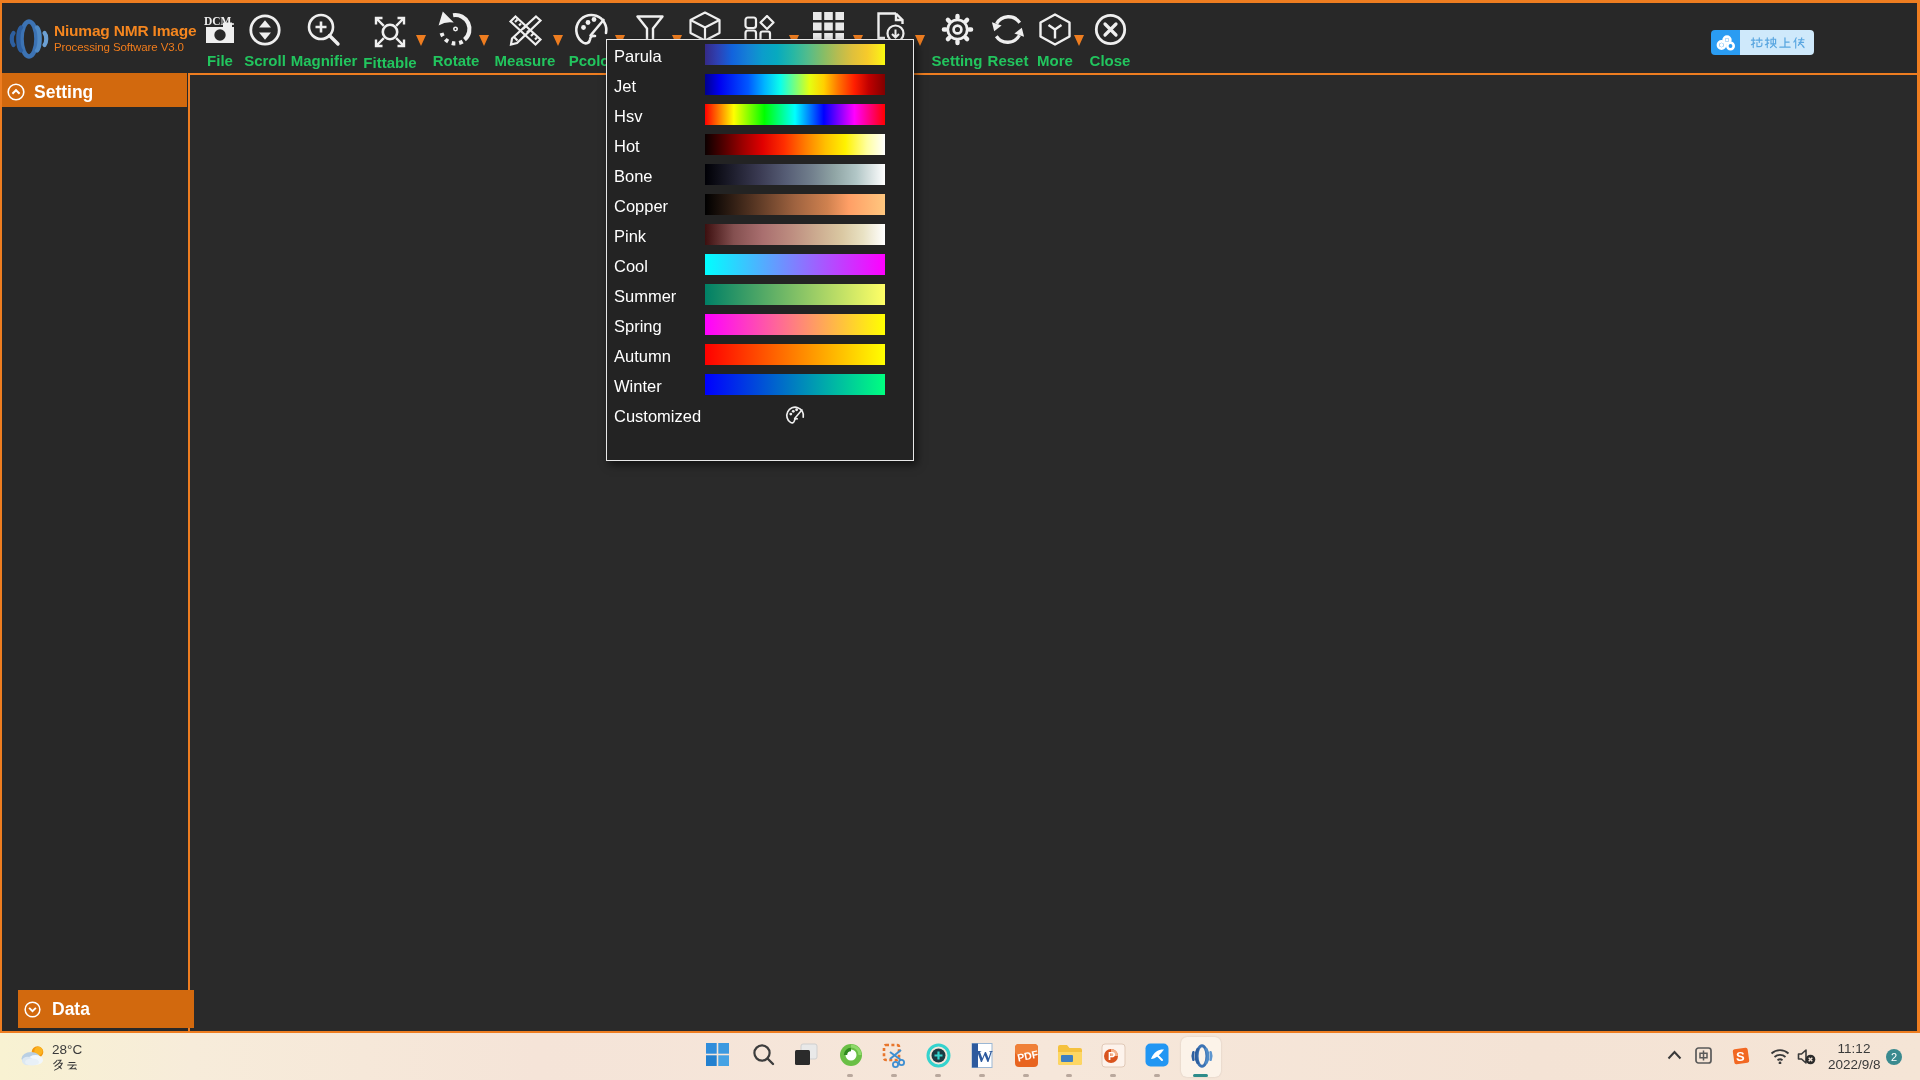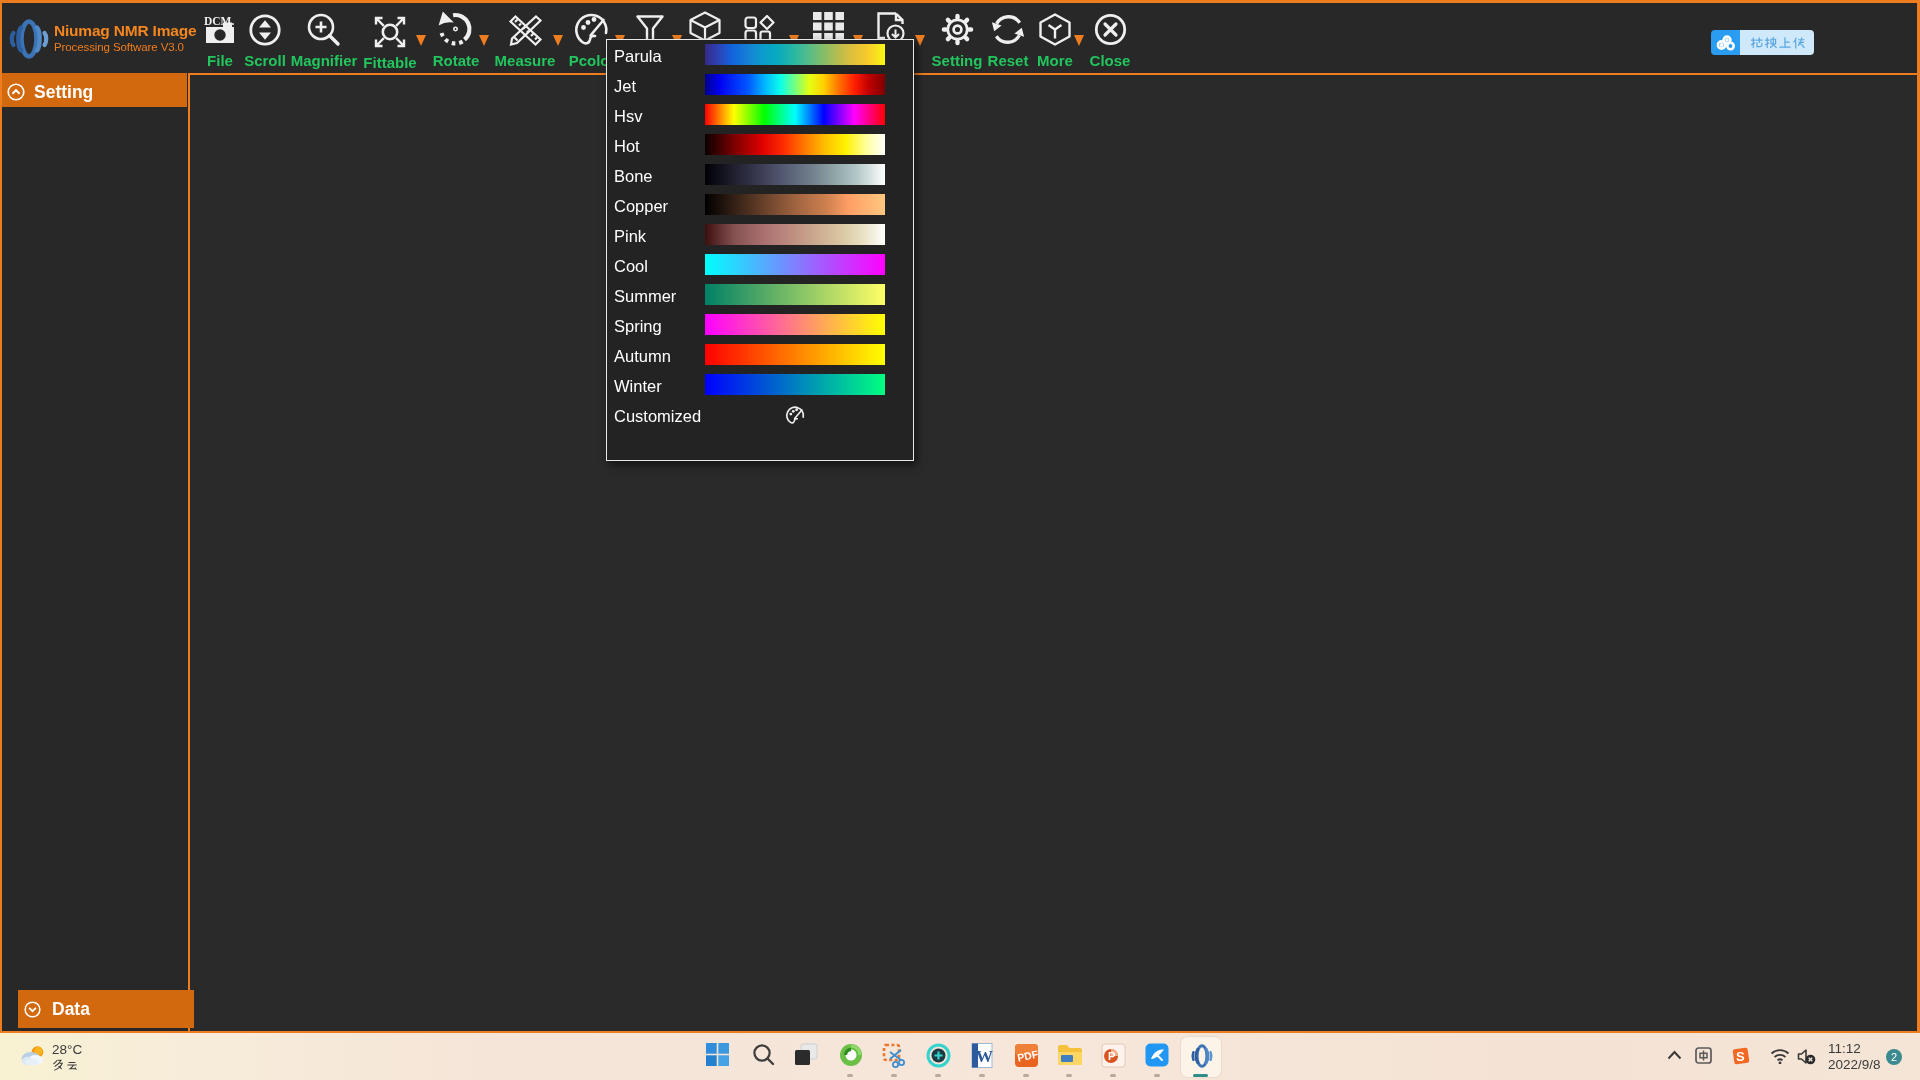--- a/index.html
+++ b/index.html
@@ -419,7 +419,7 @@
     <circle cx="13.5" cy="11.5" r="4.8" fill="#2b2b2b"></circle>
     <path d="M11.7 9.7 L15.3 13.3 M15.3 9.7 L11.7 13.3" stroke="#f3e3d6" stroke-width="1.4"></path>
   </svg>
-  <div style="position:absolute;left:1828px;top:8px;width:52px;text-align:left;font-size:13.5px;color:#3a3a3a;line-height:15.5px">11:12<br><span style="letter-spacing:0">2022/9/8</span></div>
+  <div style="position:absolute;left:1828px;top:8px;width:52px;text-align:center;font-size:13.5px;color:#3a3a3a;line-height:15.5px">11:12<br><span style="letter-spacing:0">2022/9/8</span></div>
   <div style="position:absolute;left:1886px;top:16px;width:16px;height:16px;border-radius:50%;background:#3a8a8f;color:#fff;font-size:11px;text-align:center;line-height:16px">2</div>
 </div>
 

